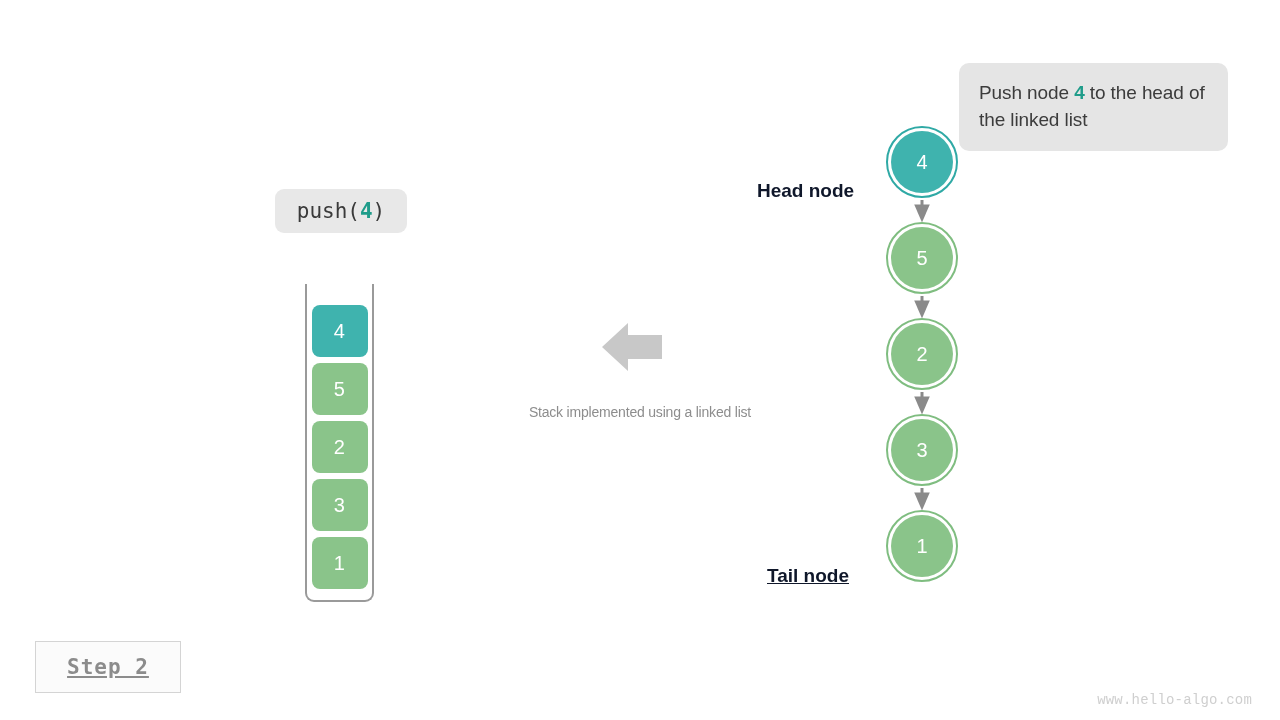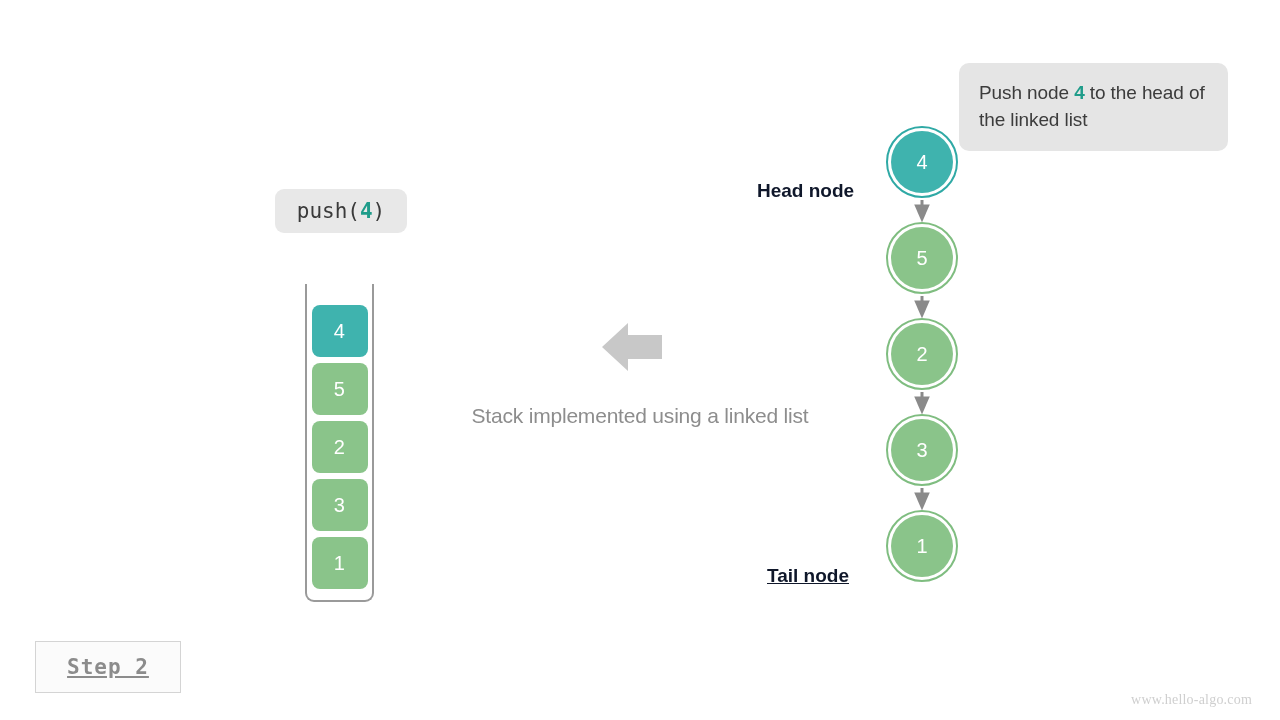--- a/index.html
+++ b/index.html
@@ -96,7 +96,7 @@
     width: 1280px;
     text-align: center;
     color: #8d8d8d;
-    font-size: 21px;
+    font-size: 14px;
     letter-spacing: -0.2px;
   }
   #caption-inner { display: inline-block; transform: translateX(0px); }

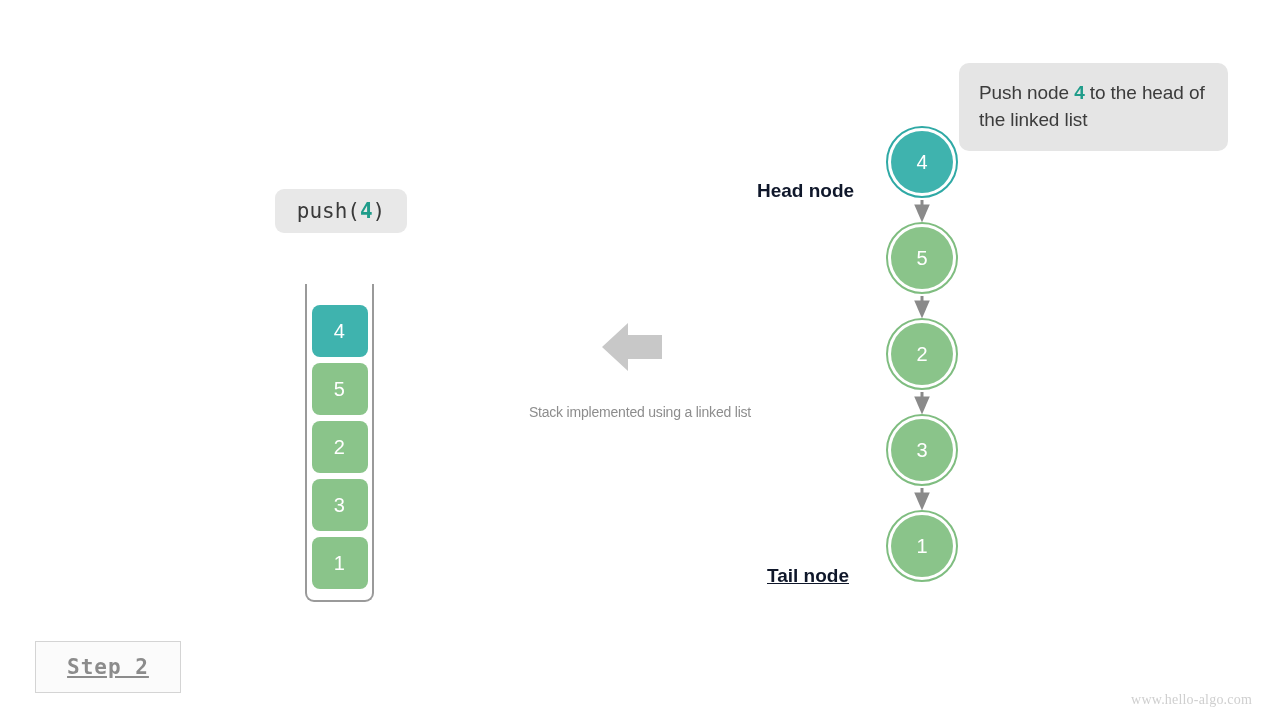--- a/index.html
+++ b/index.html
@@ -165,7 +165,7 @@
     right: 28px;
     bottom: 12px;
     color: #cfcfcf;
-    font-family: Liberation Serif, serif;
+    font-family: Liberation Mono, monospace;
     font-size: 14px;
     letter-spacing: 0.2px;
   }

